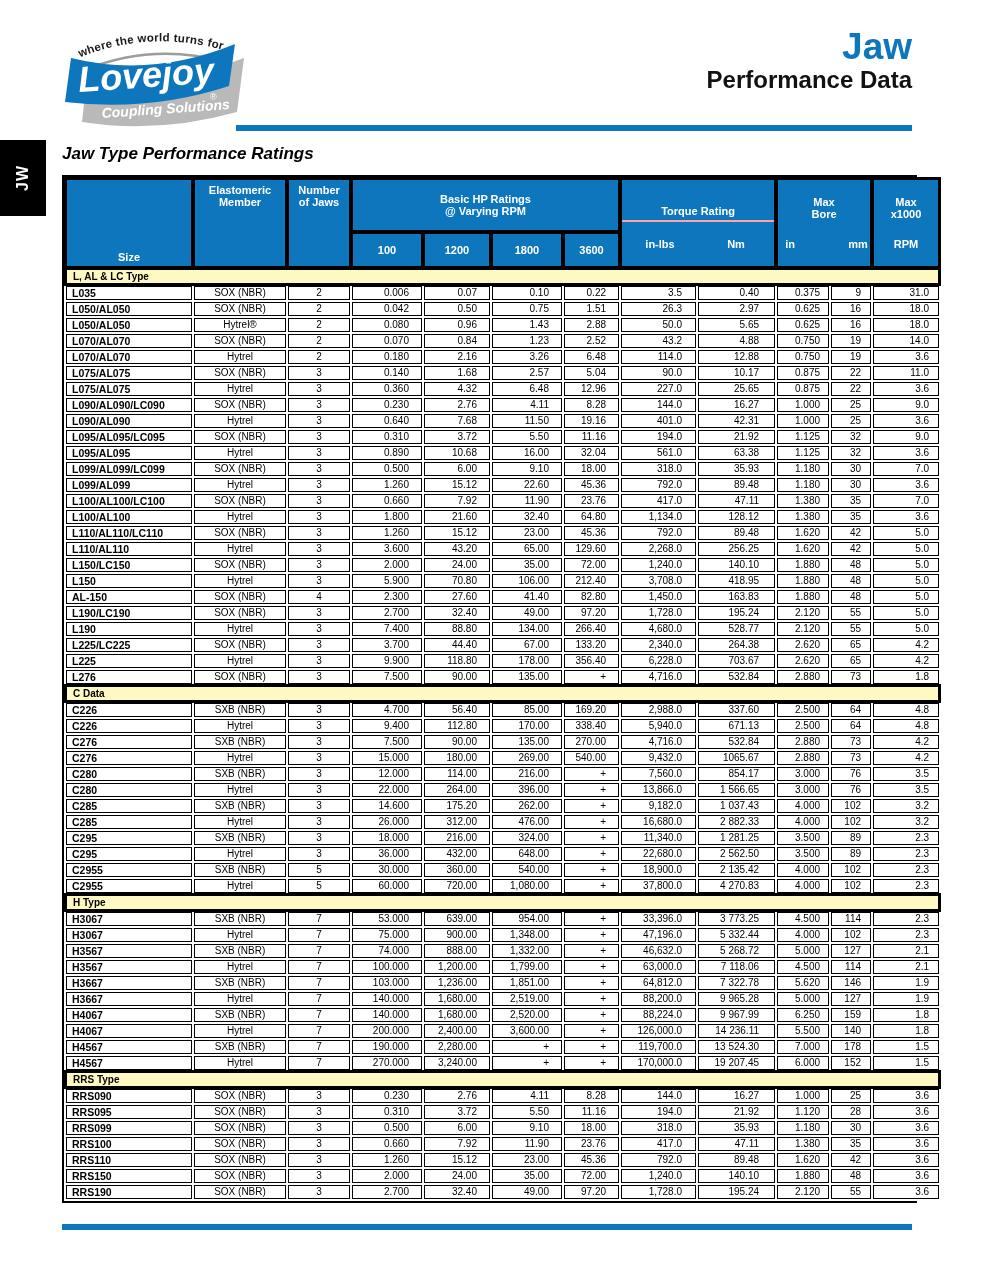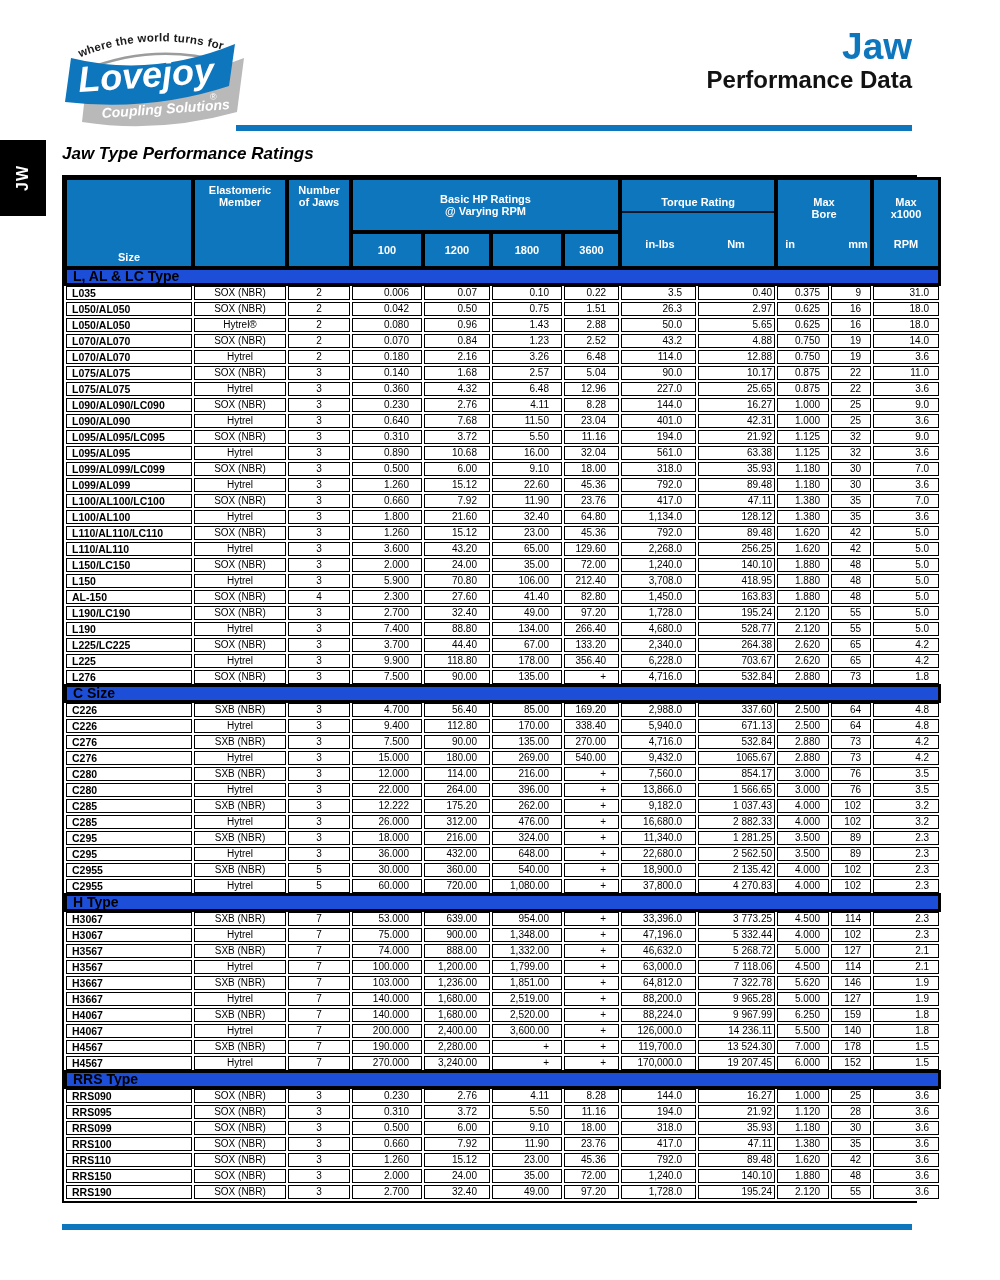--- a/index.html
+++ b/index.html
@@ -33,7 +33,7 @@
   .h-mid{height:34px;vertical-align:middle;text-align:center;}
   .h-sub{height:22px;vertical-align:middle;text-align:center;}
   .vfill{height:62px;display:flex;flex-direction:column;}
-  .tq-label{height:19px;border-bottom:2px solid #0f172a;display:flex;align-items:center;justify-content:center;}
+  .tq-label{height:19px;border-bottom:2px solid #fca5a5;display:flex;align-items:center;justify-content:center;margin-top:9px;}
   .tq-sub{flex:1;display:flex;align-items:flex-end;padding-bottom:4px;}
   .tq-sub span{flex:1;text-align:center;}
   .grp-top{padding-top:4px;text-align:center;white-space:pre-line;}

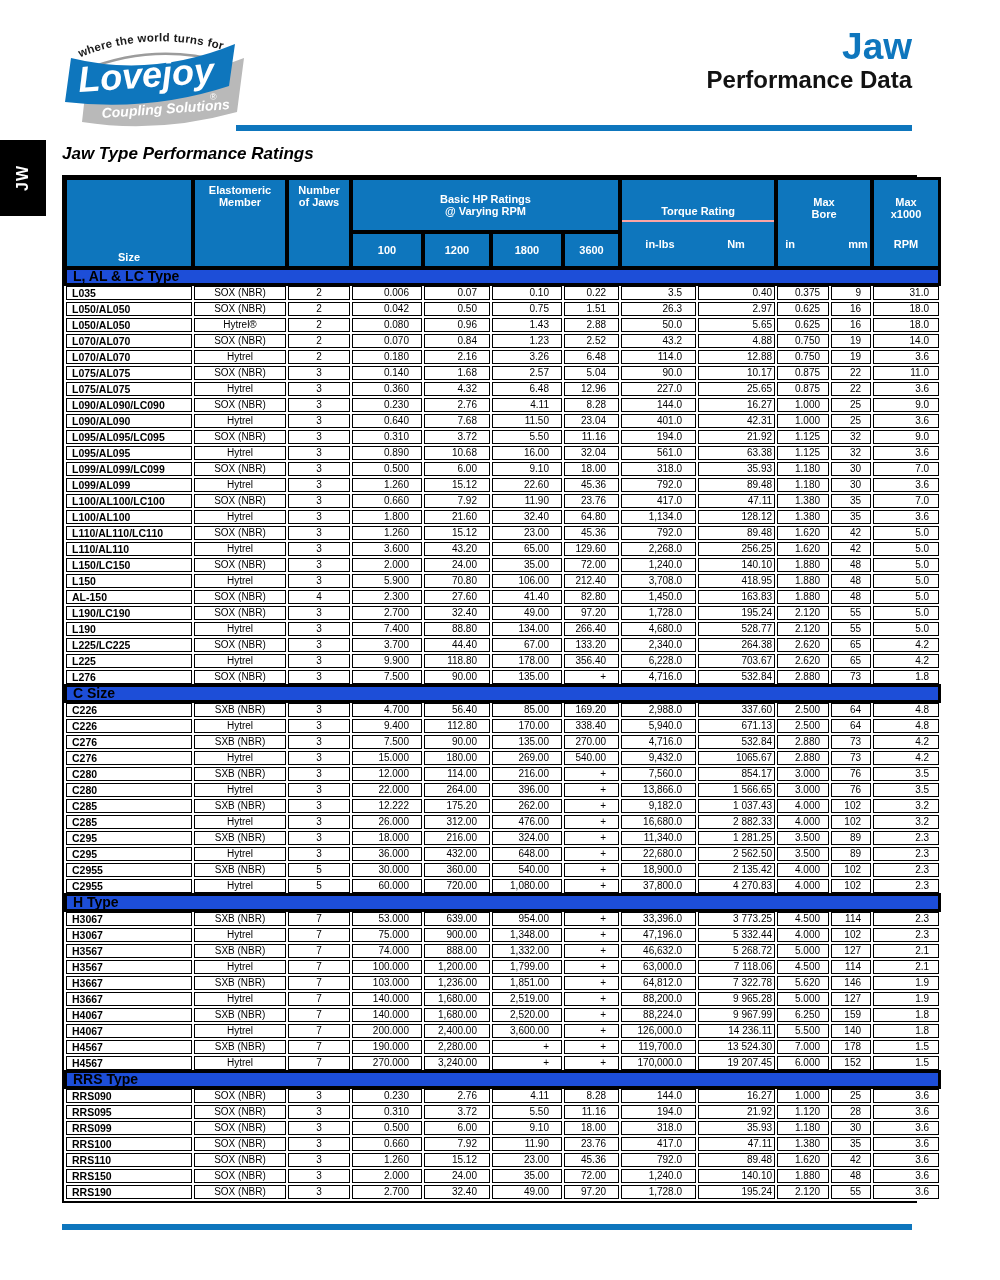--- a/index.html
+++ b/index.html
@@ -50,8 +50,8 @@
   tbody td:nth-child(10){text-align:right;padding-right:8px;}
   tbody td:nth-child(11){text-align:right;padding-right:9px;}
   tbody td:nth-child(12){text-align:right;padding-right:9px;}
-  tbody td.section{background:#1d4ed8;font-weight:bold;text-align:left;padding-left:6px;
-                   font-size:14px;height:13px;line-height:13px;box-shadow:0 0 0 2px #000;}
+  tbody td.section{background:#fef9c3;font-weight:bold;text-align:left;padding-left:6px;
+                   font-size:10px;height:13px;line-height:13px;box-shadow:0 0 0 2px #000;}
 
   
   .notes{position:absolute;left:62px;top:1188px;font-size:12.5px;line-height:19px;}

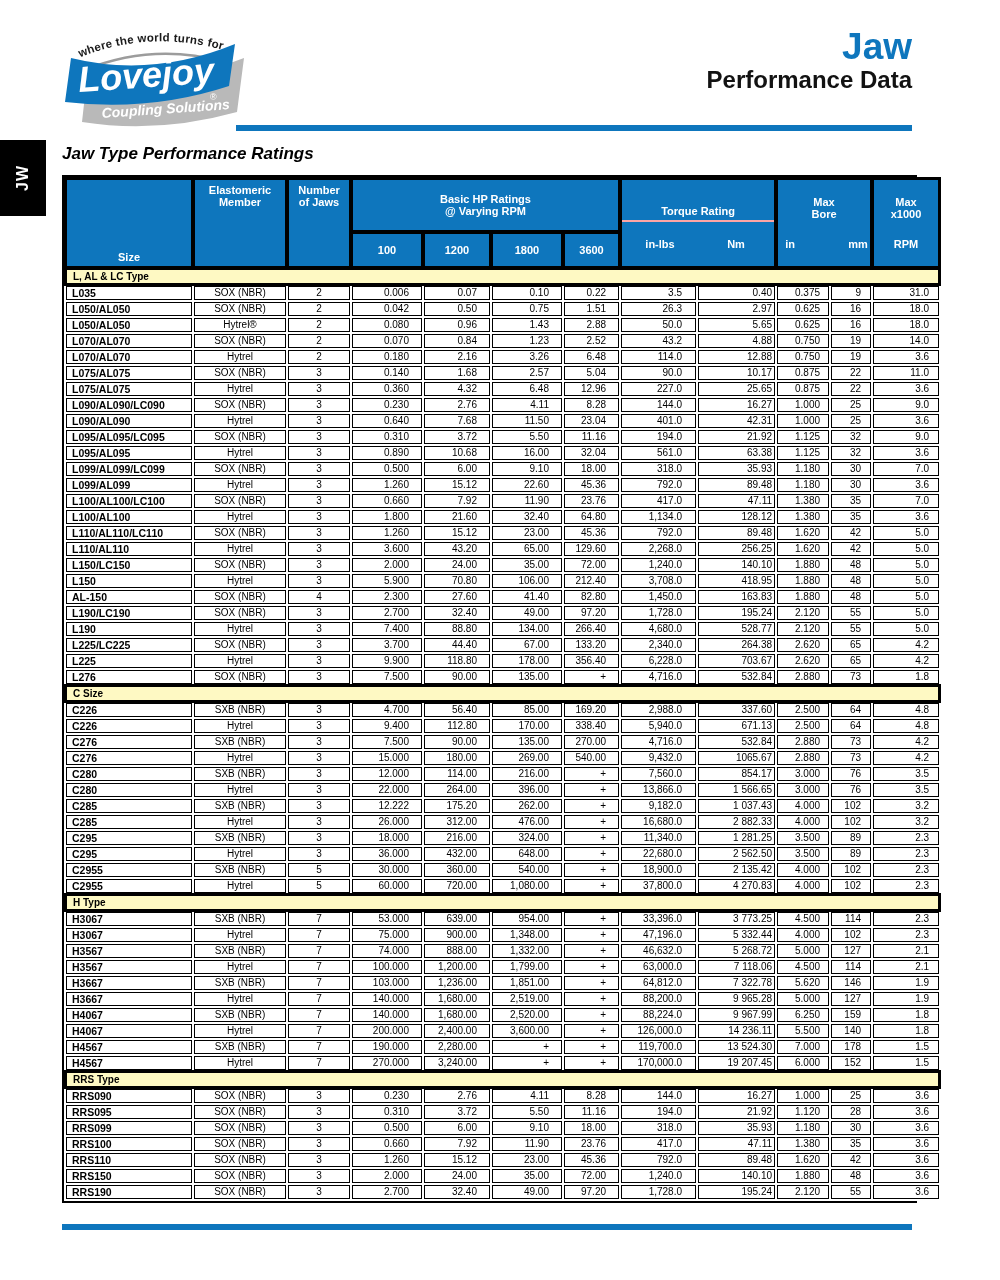--- a/index.html
+++ b/index.html
@@ -46,7 +46,7 @@
   tbody td:nth-child(2),tbody td:nth-child(3){text-align:center;}
   tbody td:nth-child(4),tbody td:nth-child(5),tbody td:nth-child(6),tbody td:nth-child(7){text-align:right;padding-right:12px;}
   tbody td:nth-child(8){text-align:right;padding-right:13px;}
-  tbody td:nth-child(9){text-align:right;padding-right:2px;}
+  tbody td:nth-child(9){text-align:right;padding-right:15px;}
   tbody td:nth-child(10){text-align:right;padding-right:8px;}
   tbody td:nth-child(11){text-align:right;padding-right:9px;}
   tbody td:nth-child(12){text-align:right;padding-right:9px;}

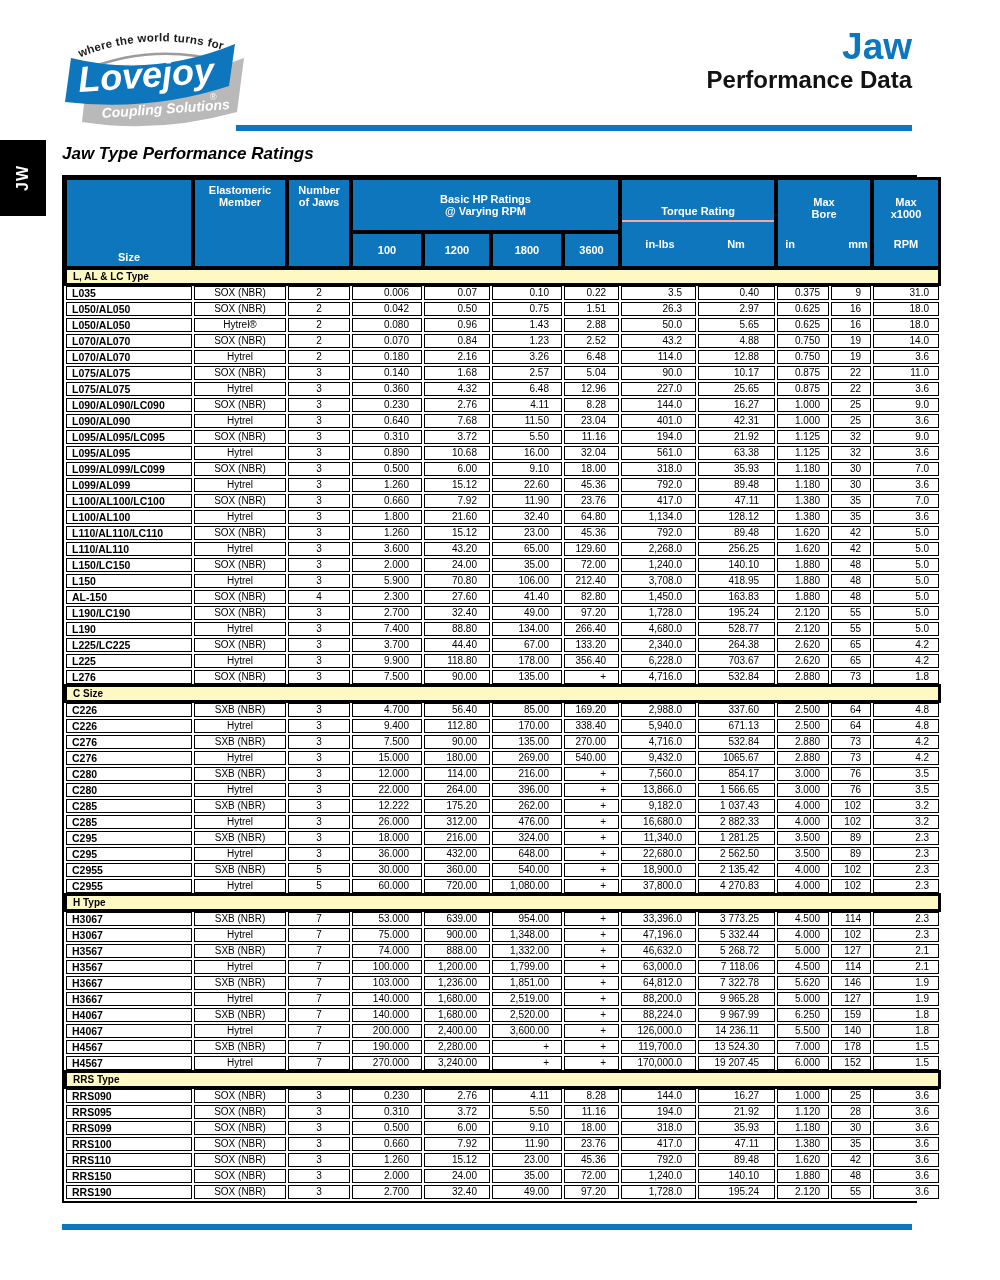--- a/index.html
+++ b/index.html
@@ -282,7 +282,7 @@
             <td>0.640</td>
             <td>7.68</td>
             <td>11.50</td>
-            <td>23.04</td>
+            <td>19.16</td>
             <td>401.0</td>
             <td>42.31</td>
             <td>1.000</td>

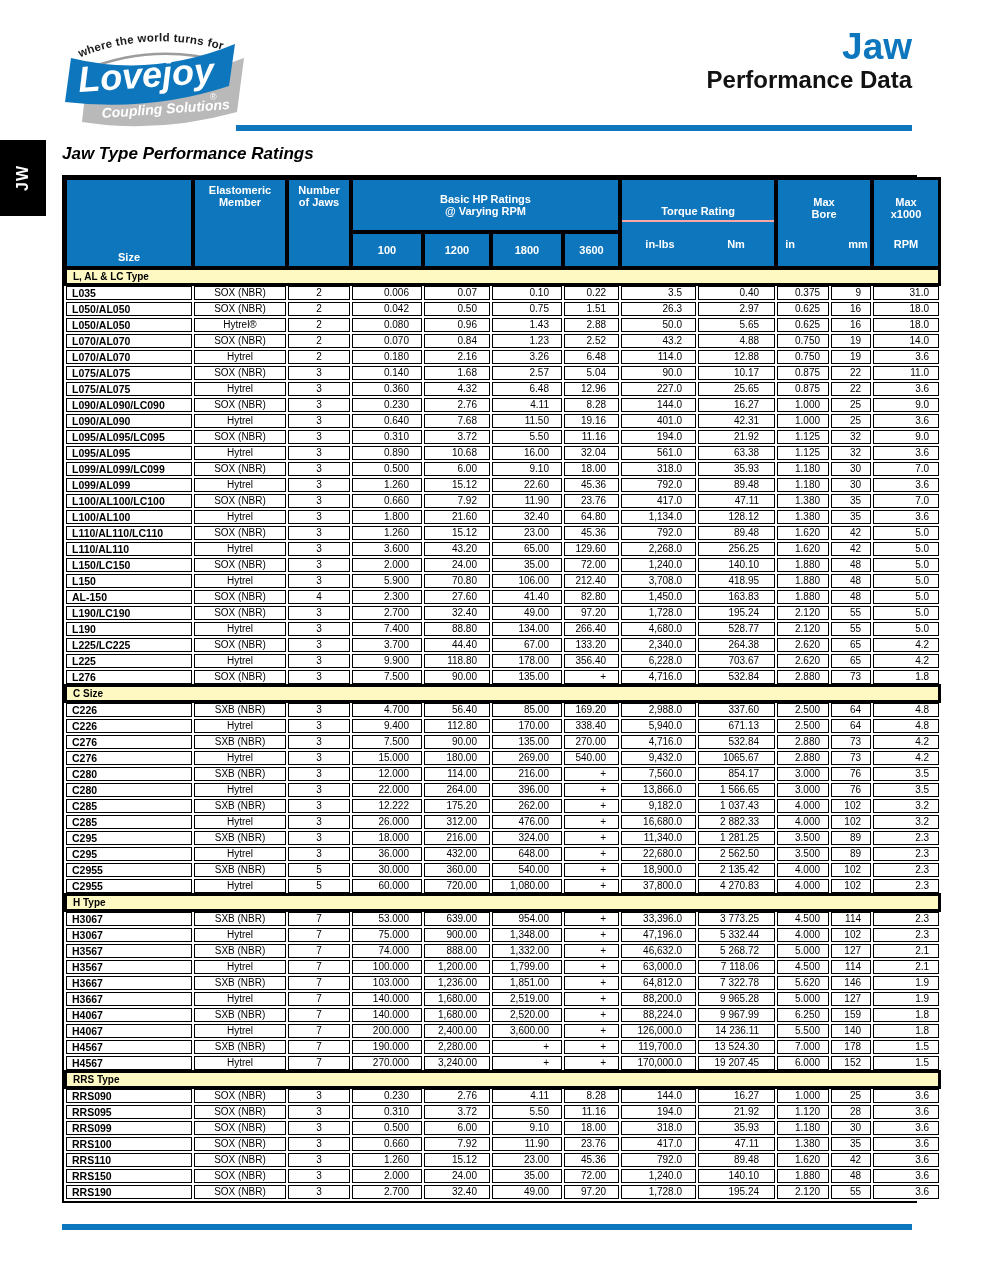--- a/index.html
+++ b/index.html
@@ -514,7 +514,7 @@
             <td>1.8</td>
           </tr>
           <tr>
-            <td colspan="12" class="section">C Size</td>
+            <td colspan="12" class="section">C Data</td>
           </tr>
           <tr>
             <td>C226</td>

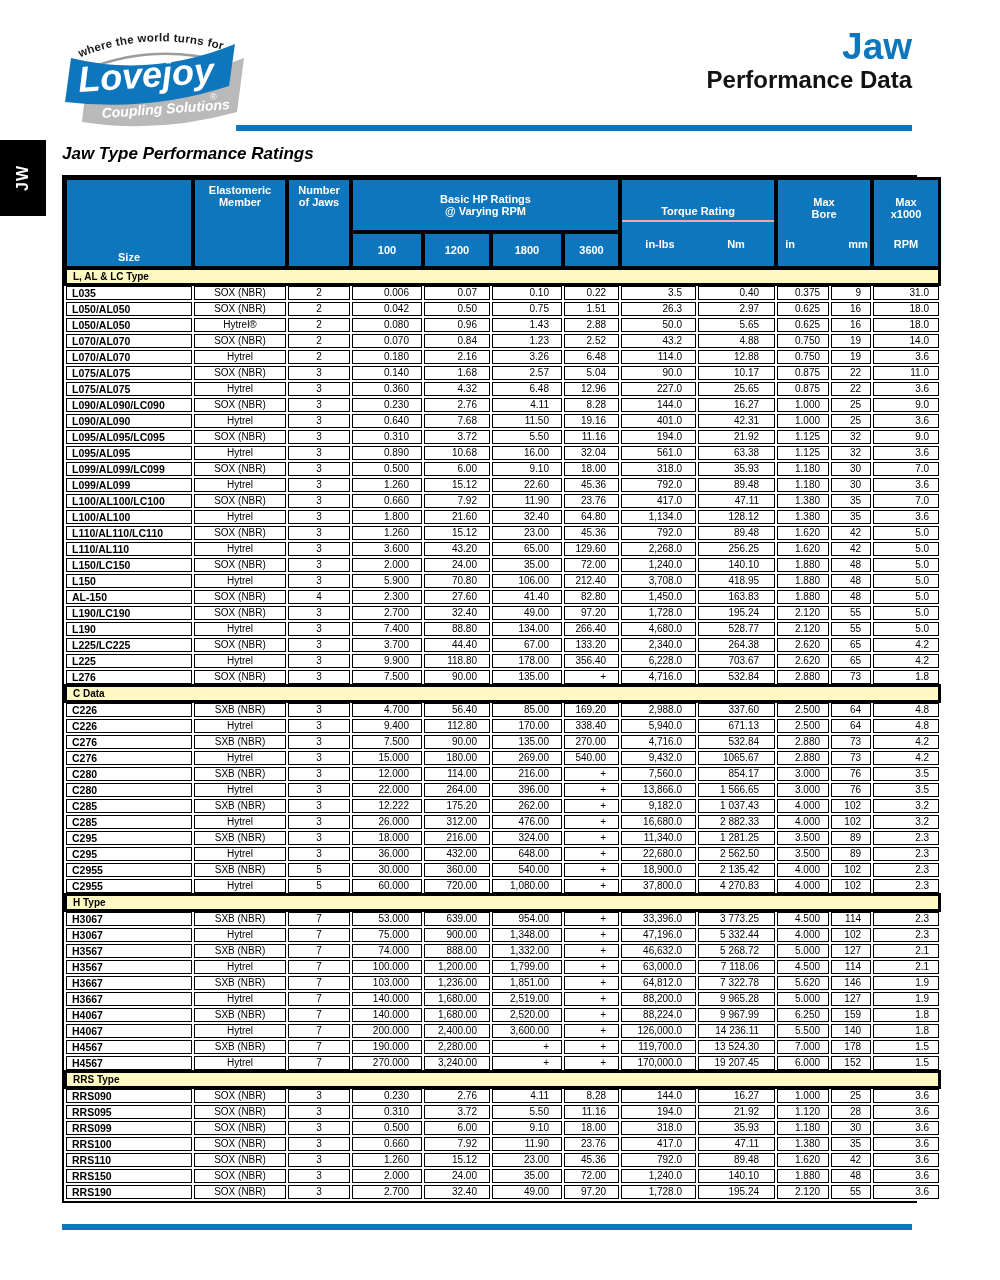--- a/index.html
+++ b/index.html
@@ -604,7 +604,7 @@
             <td>C285</td>
             <td>SXB (NBR)</td>
             <td>3</td>
-            <td>12.222</td>
+            <td>14.600</td>
             <td>175.20</td>
             <td>262.00</td>
             <td>+</td>

